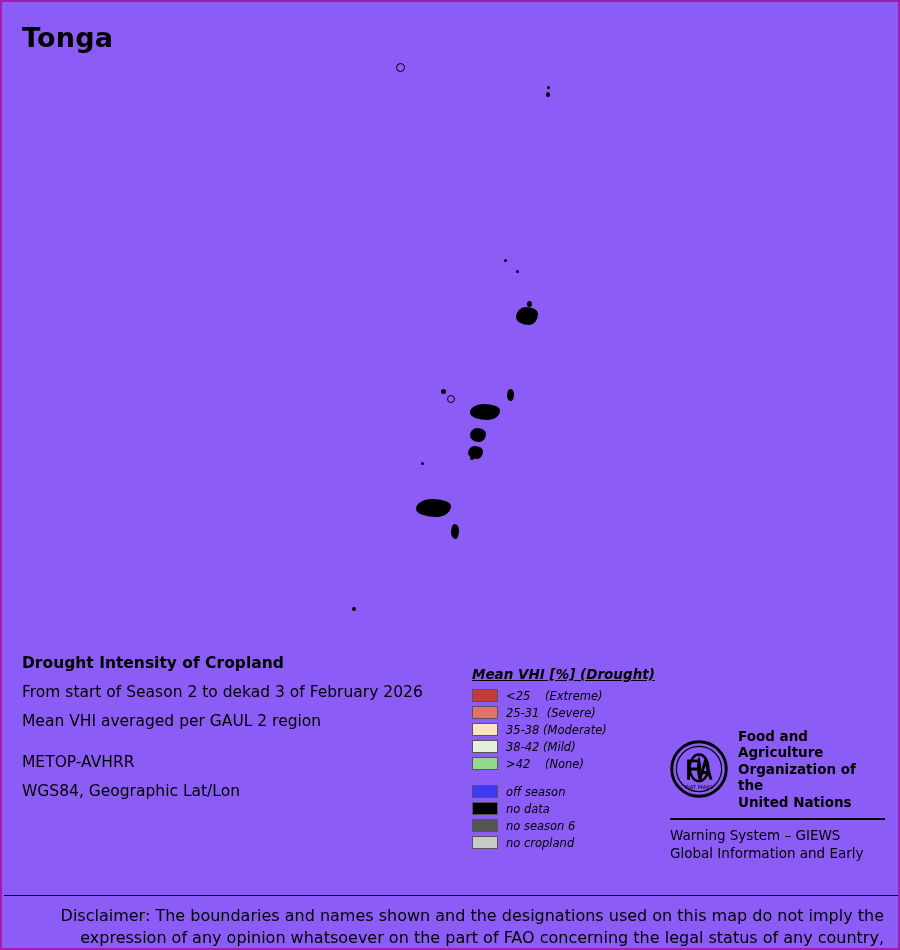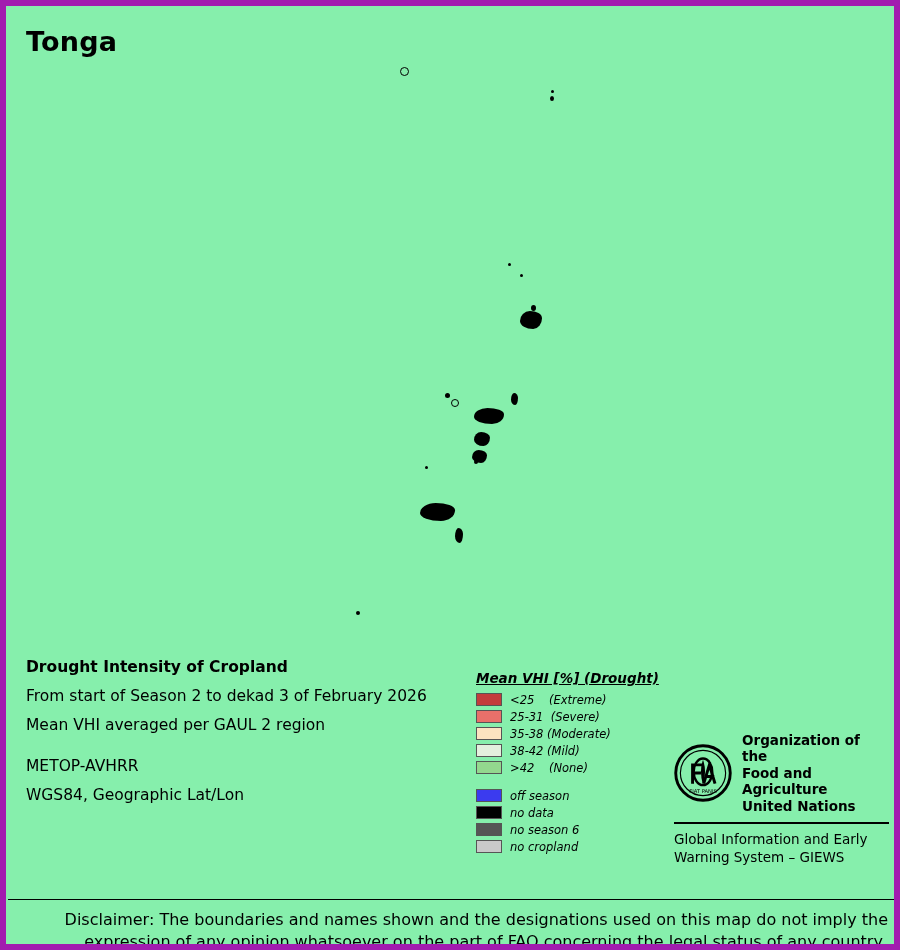--- a/index.html
+++ b/index.html
@@ -14,8 +14,8 @@
     position: relative;
     width: 900px;
     height: 950px;
-    background: #86efac;
-    border: 6px solid #a21caf;
+    background: #8b5cf6;
+    border: 2px solid #a21caf;
     box-sizing: border-box;
     overflow: hidden;
   }

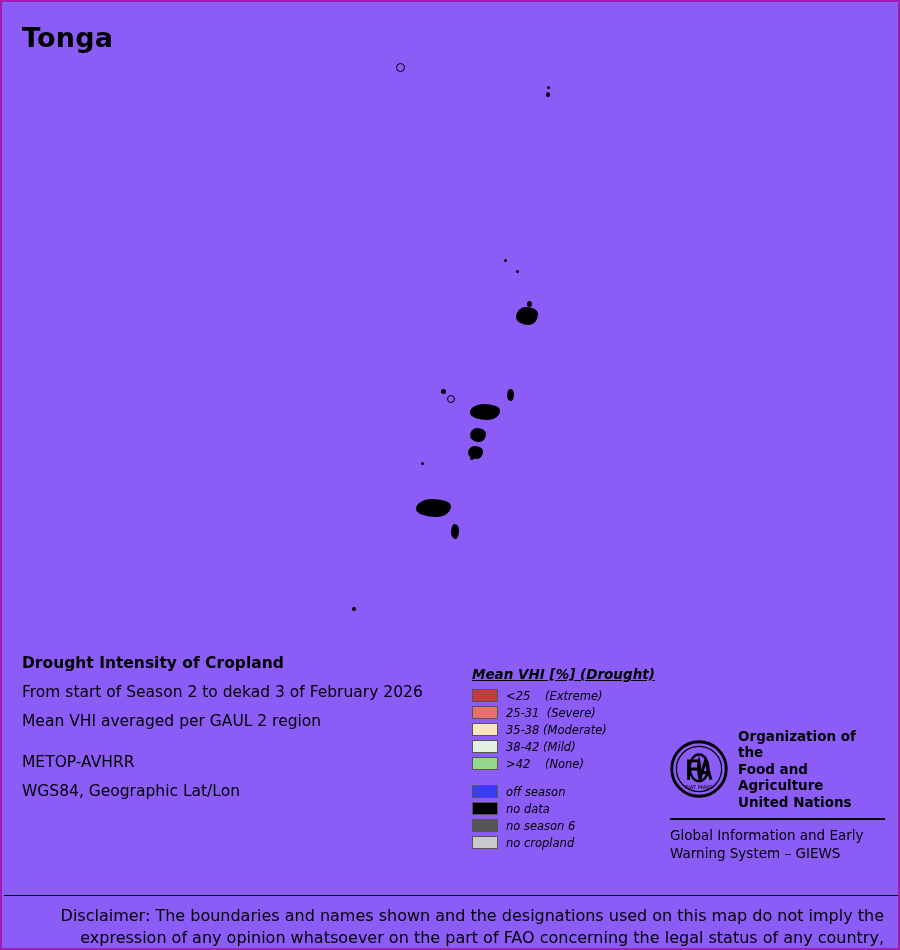--- a/index.html
+++ b/index.html
@@ -259,8 +259,8 @@
         <text x="50" y="84" font-size="9" text-anchor="middle" font-family="'DejaVu Sans', sans-serif">FIAT PANIS</text>
       </svg>
       <div class="fao-name">
+        <div>Food and Agriculture</div>
         <div>Organization of the</div>
-        <div>Food and Agriculture</div>
         <div>United Nations</div>
       </div>
     </div>

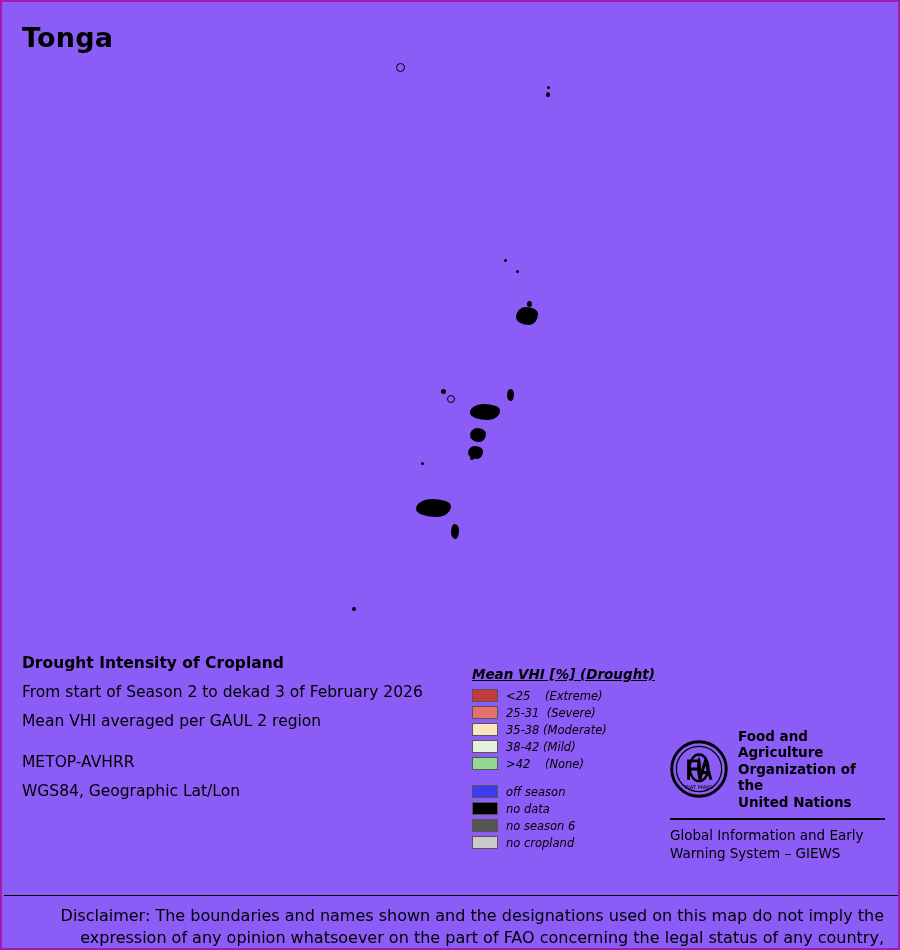--- a/index.html
+++ b/index.html
@@ -266,8 +266,8 @@
     </div>
     <div class="fao-rule"></div>
     <div class="fao-sub">
+      <div>Warning System – GIEWS</div>
       <div>Global Information and Early</div>
-      <div>Warning System – GIEWS</div>
     </div>
   </div>
 

